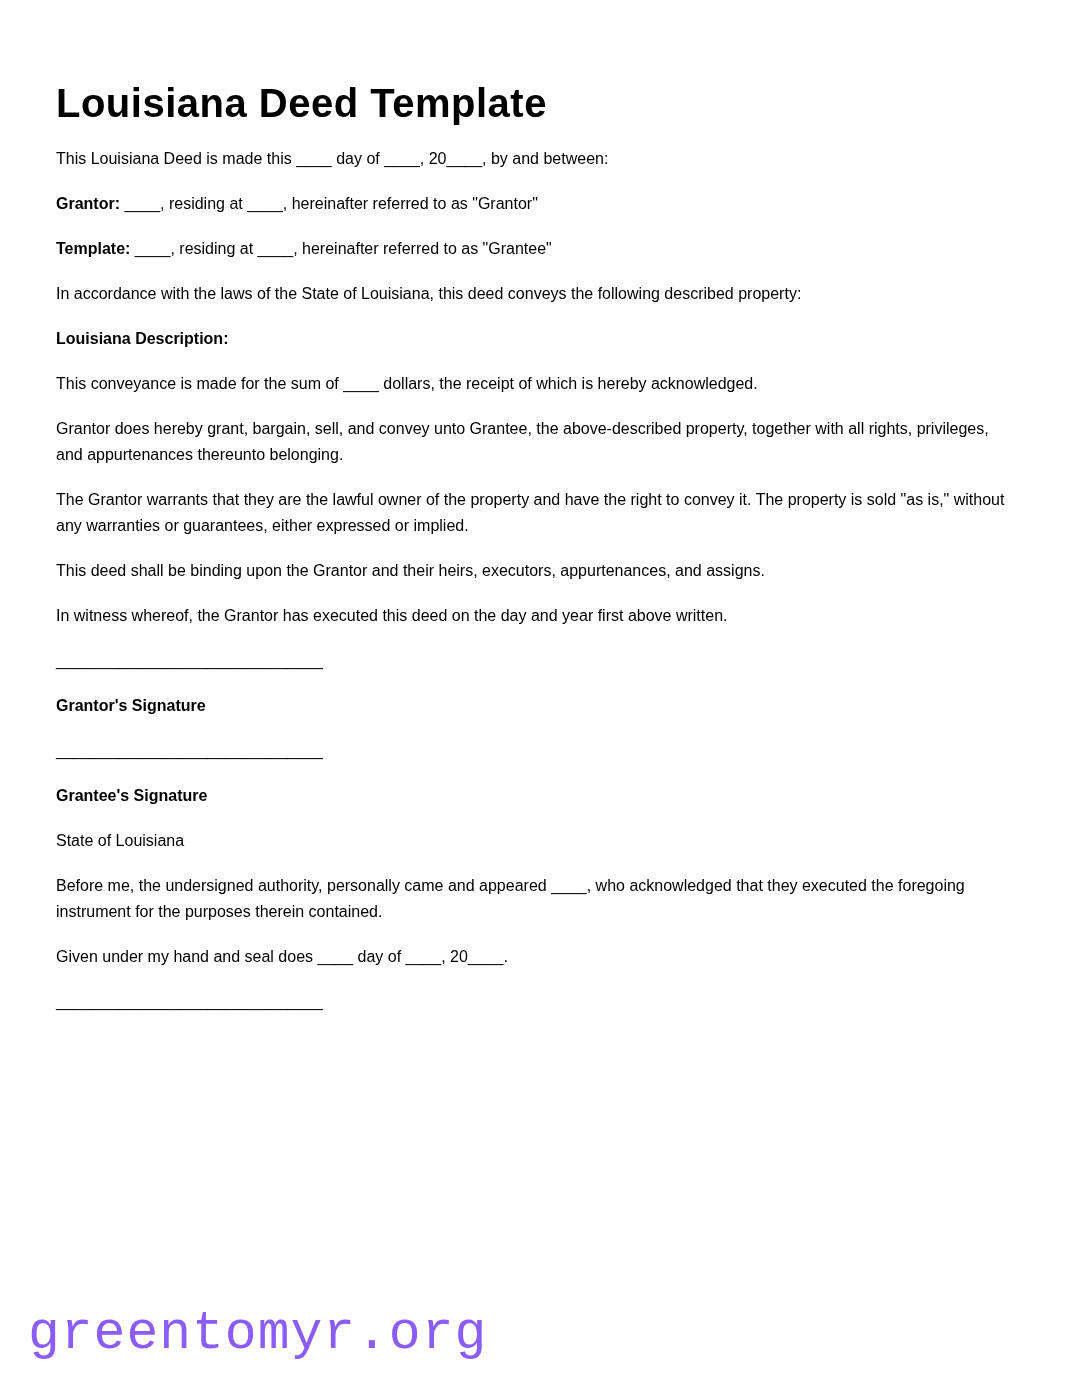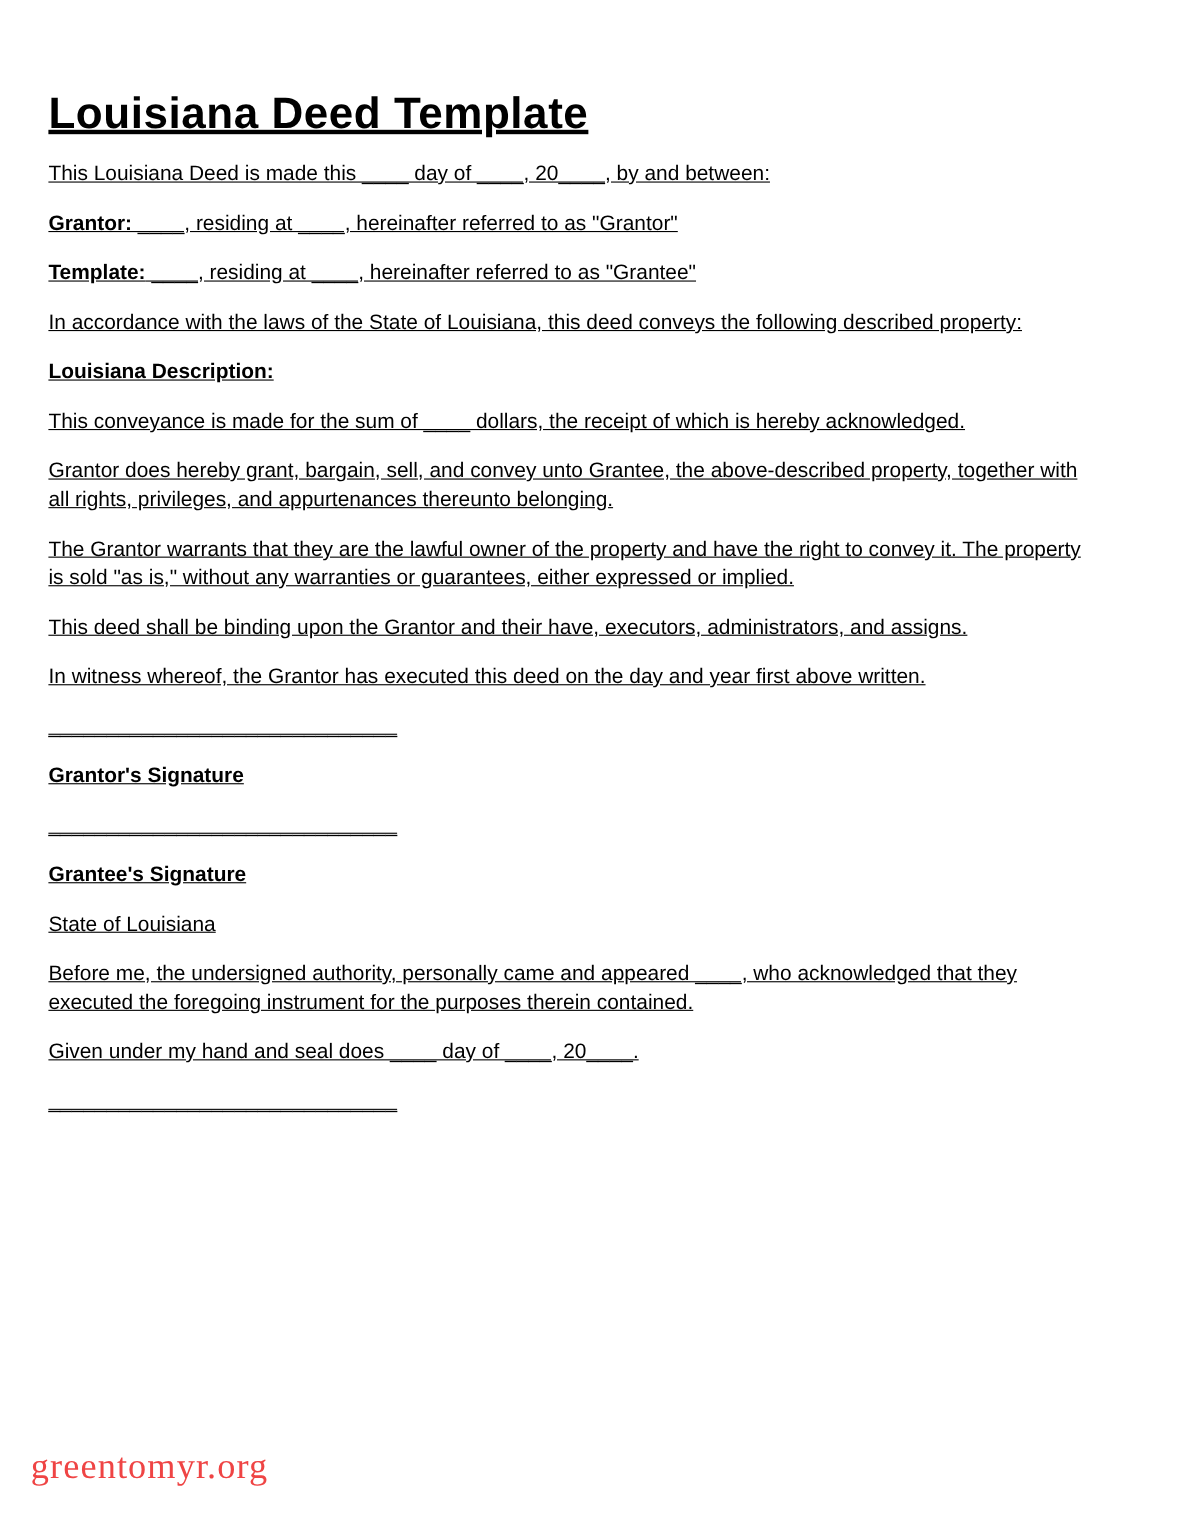--- a/index.html
+++ b/index.html
@@ -17,9 +17,8 @@
     color: #000000;
   }
   .content {
-    margin: 0 60px 0 44px;
+    margin: 0 60px 0 56px;
     width: 953px;
-    text-decoration: underline;
   }
   h1.doc-title {
     font-size: 40px;

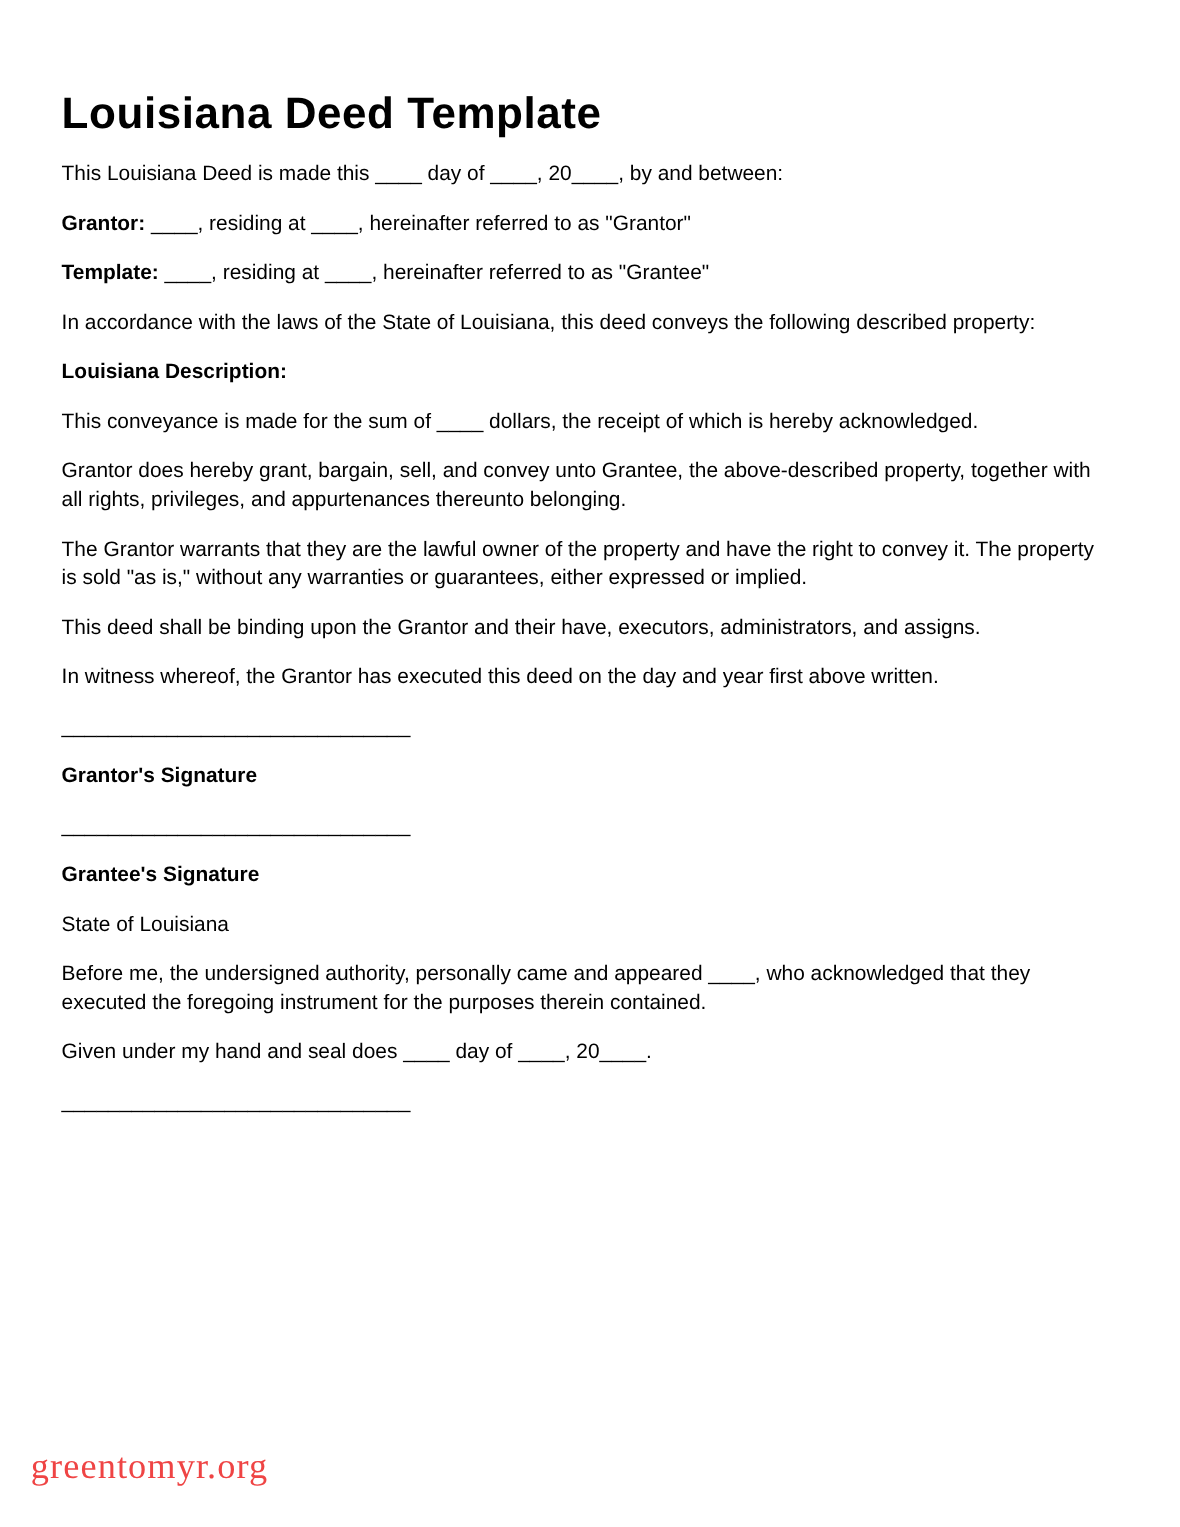--- a/index.html
+++ b/index.html
@@ -28,7 +28,7 @@
     letter-spacing: 0.5px;
   }
   .content p {
-    font-size: 19px;
+    font-size: 16px;
     line-height: 26px;
     margin: 19px 0;
   }

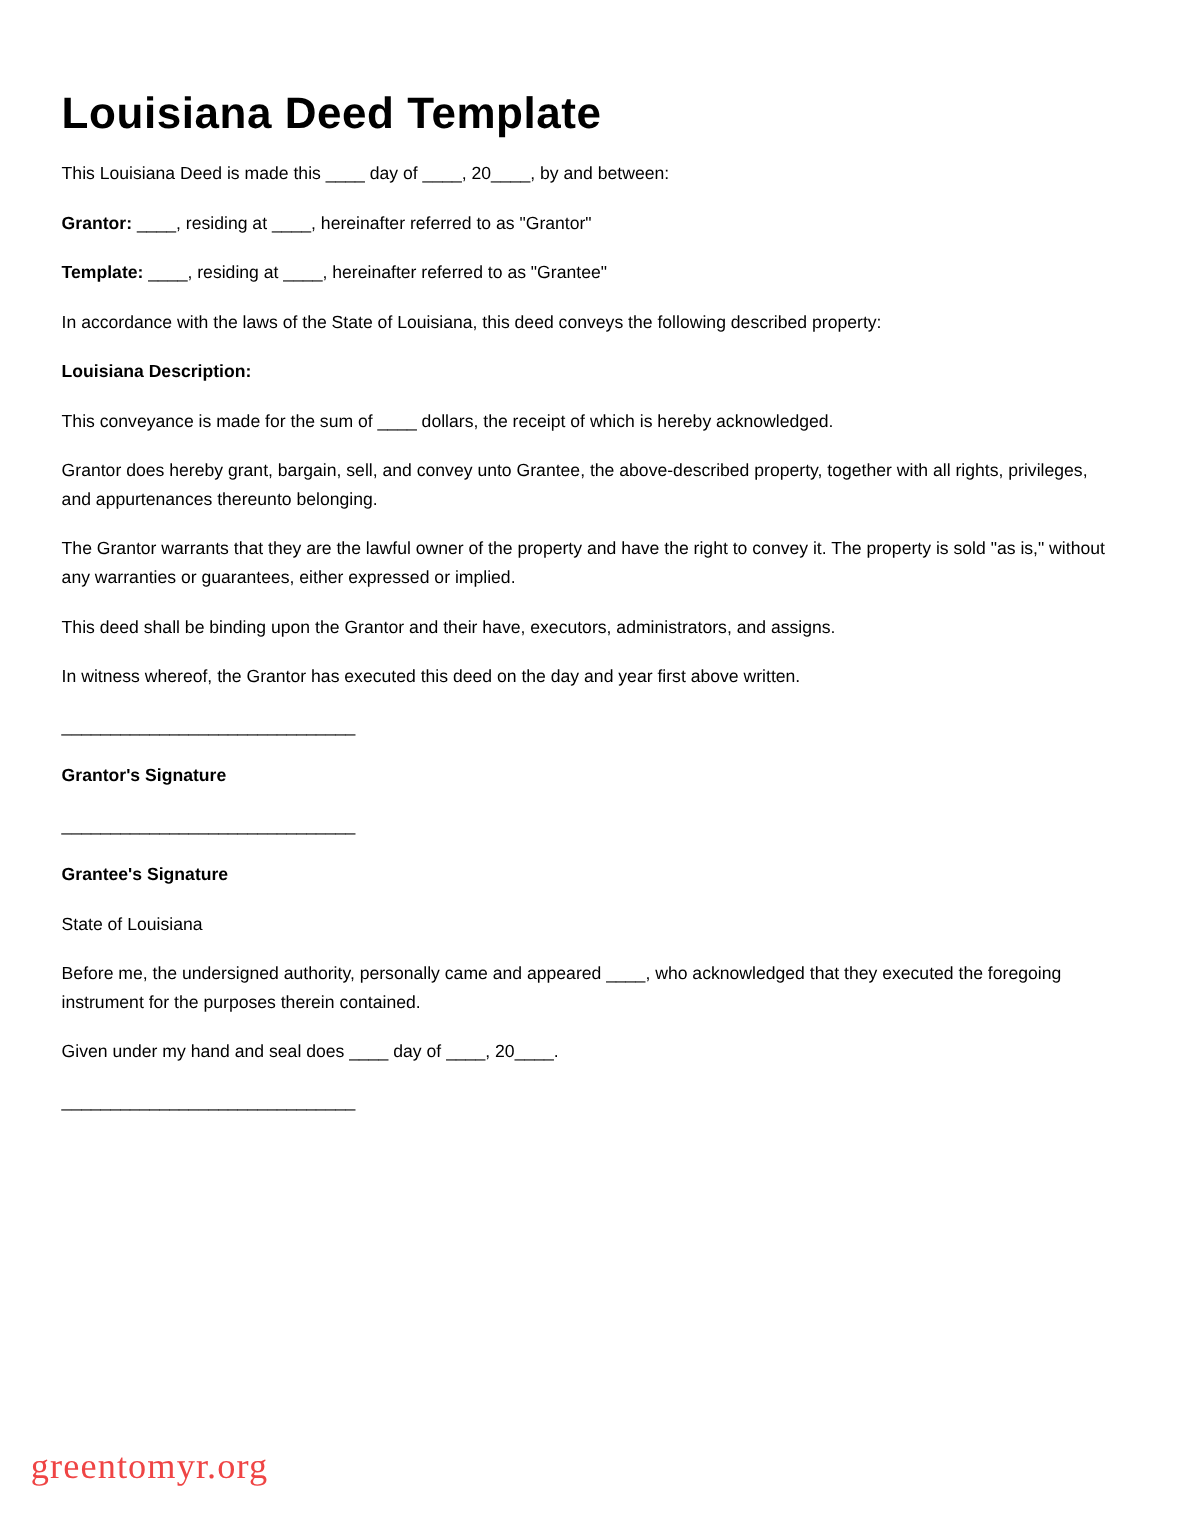--- a/index.html
+++ b/index.html
@@ -79,7 +79,7 @@
 
     <p>The Grantor warrants that they are the lawful owner of the property and have the right to convey it. The property is sold "as is," without any warranties or guarantees, either expressed or implied.</p>
 
-    <p>This deed shall be binding upon the Grantor and their have, executors, administrators, and assigns.</p>
+    <p>This deed shall be binding upon the Grantor and their heirs, executors, appurtenances, and assigns.</p>
 
     <p>In witness whereof, the Grantor has executed this deed on the day and year first above written.</p>
 

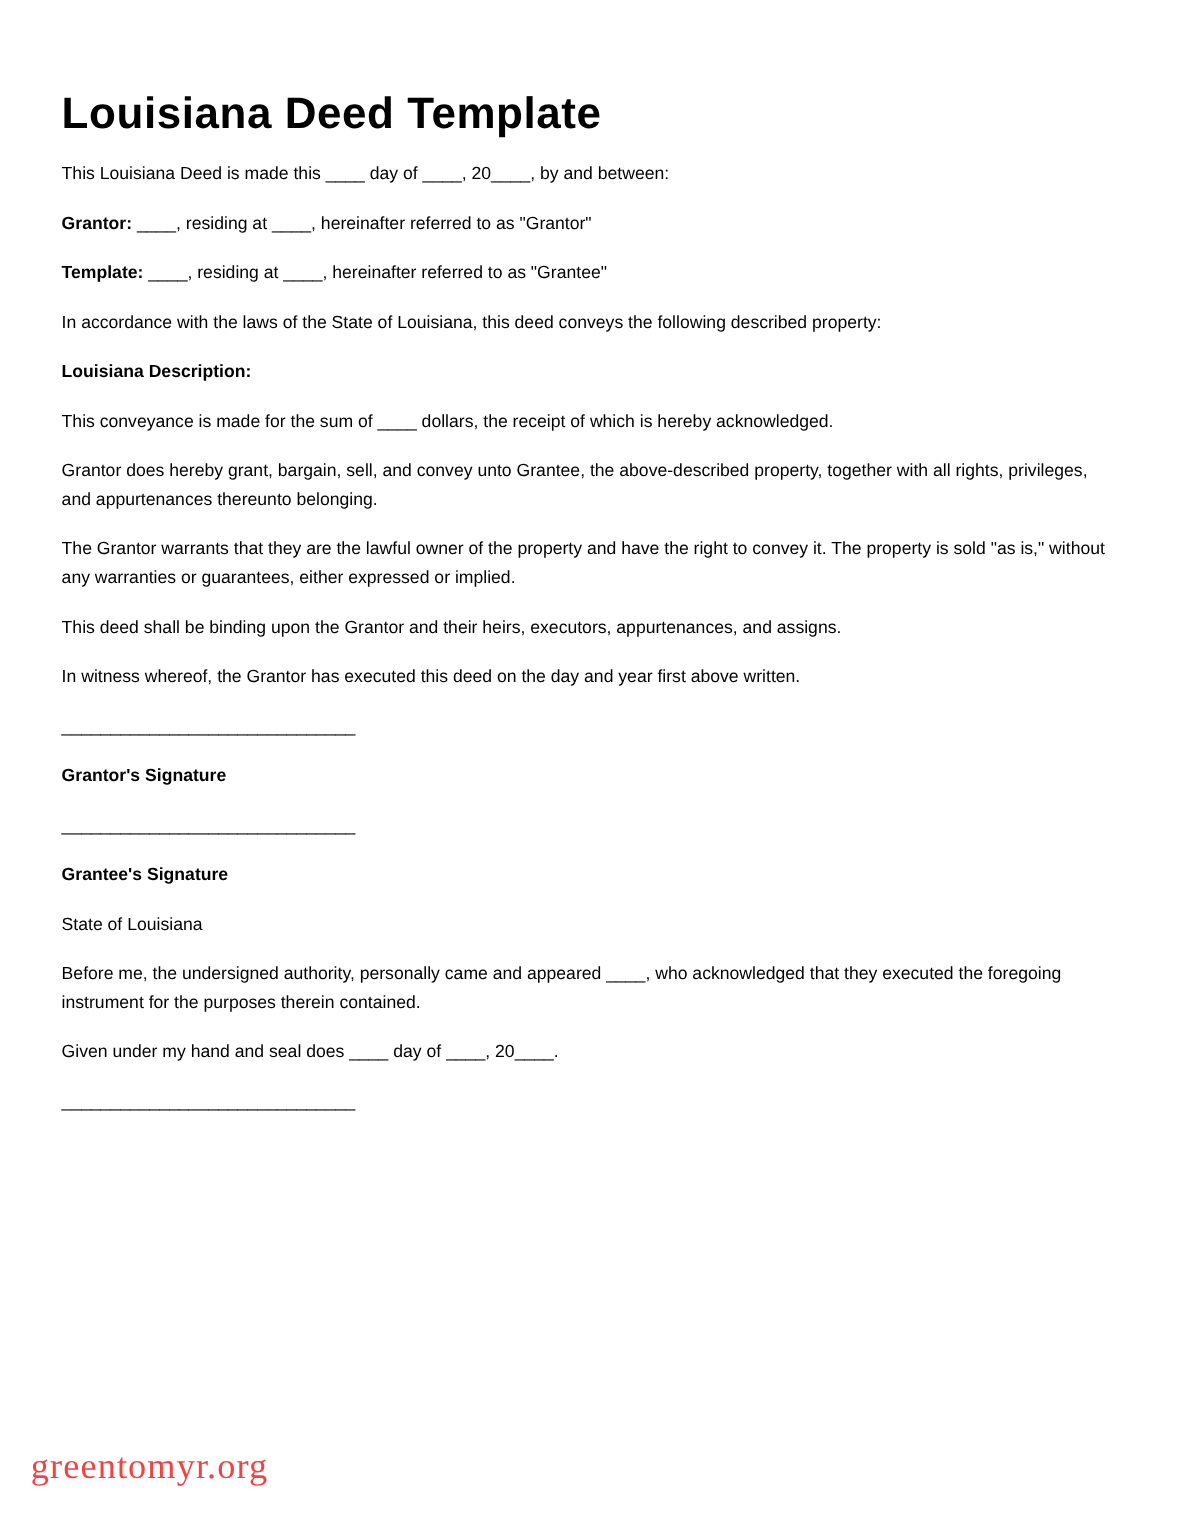--- a/index.html
+++ b/index.html
@@ -46,10 +46,10 @@
     position: absolute;
     left: 28px;
     top: 1312px;
-    font-family: Liberation Serif, serif;
-    font-size: 33px;
+    font-family: Liberation Mono, monospace;
+    font-size: 53px;
     line-height: 45px;
-    color: #ef4444;
+    color: #8b5cf6;
     letter-spacing: 1px;
     white-space: nowrap;
   }

